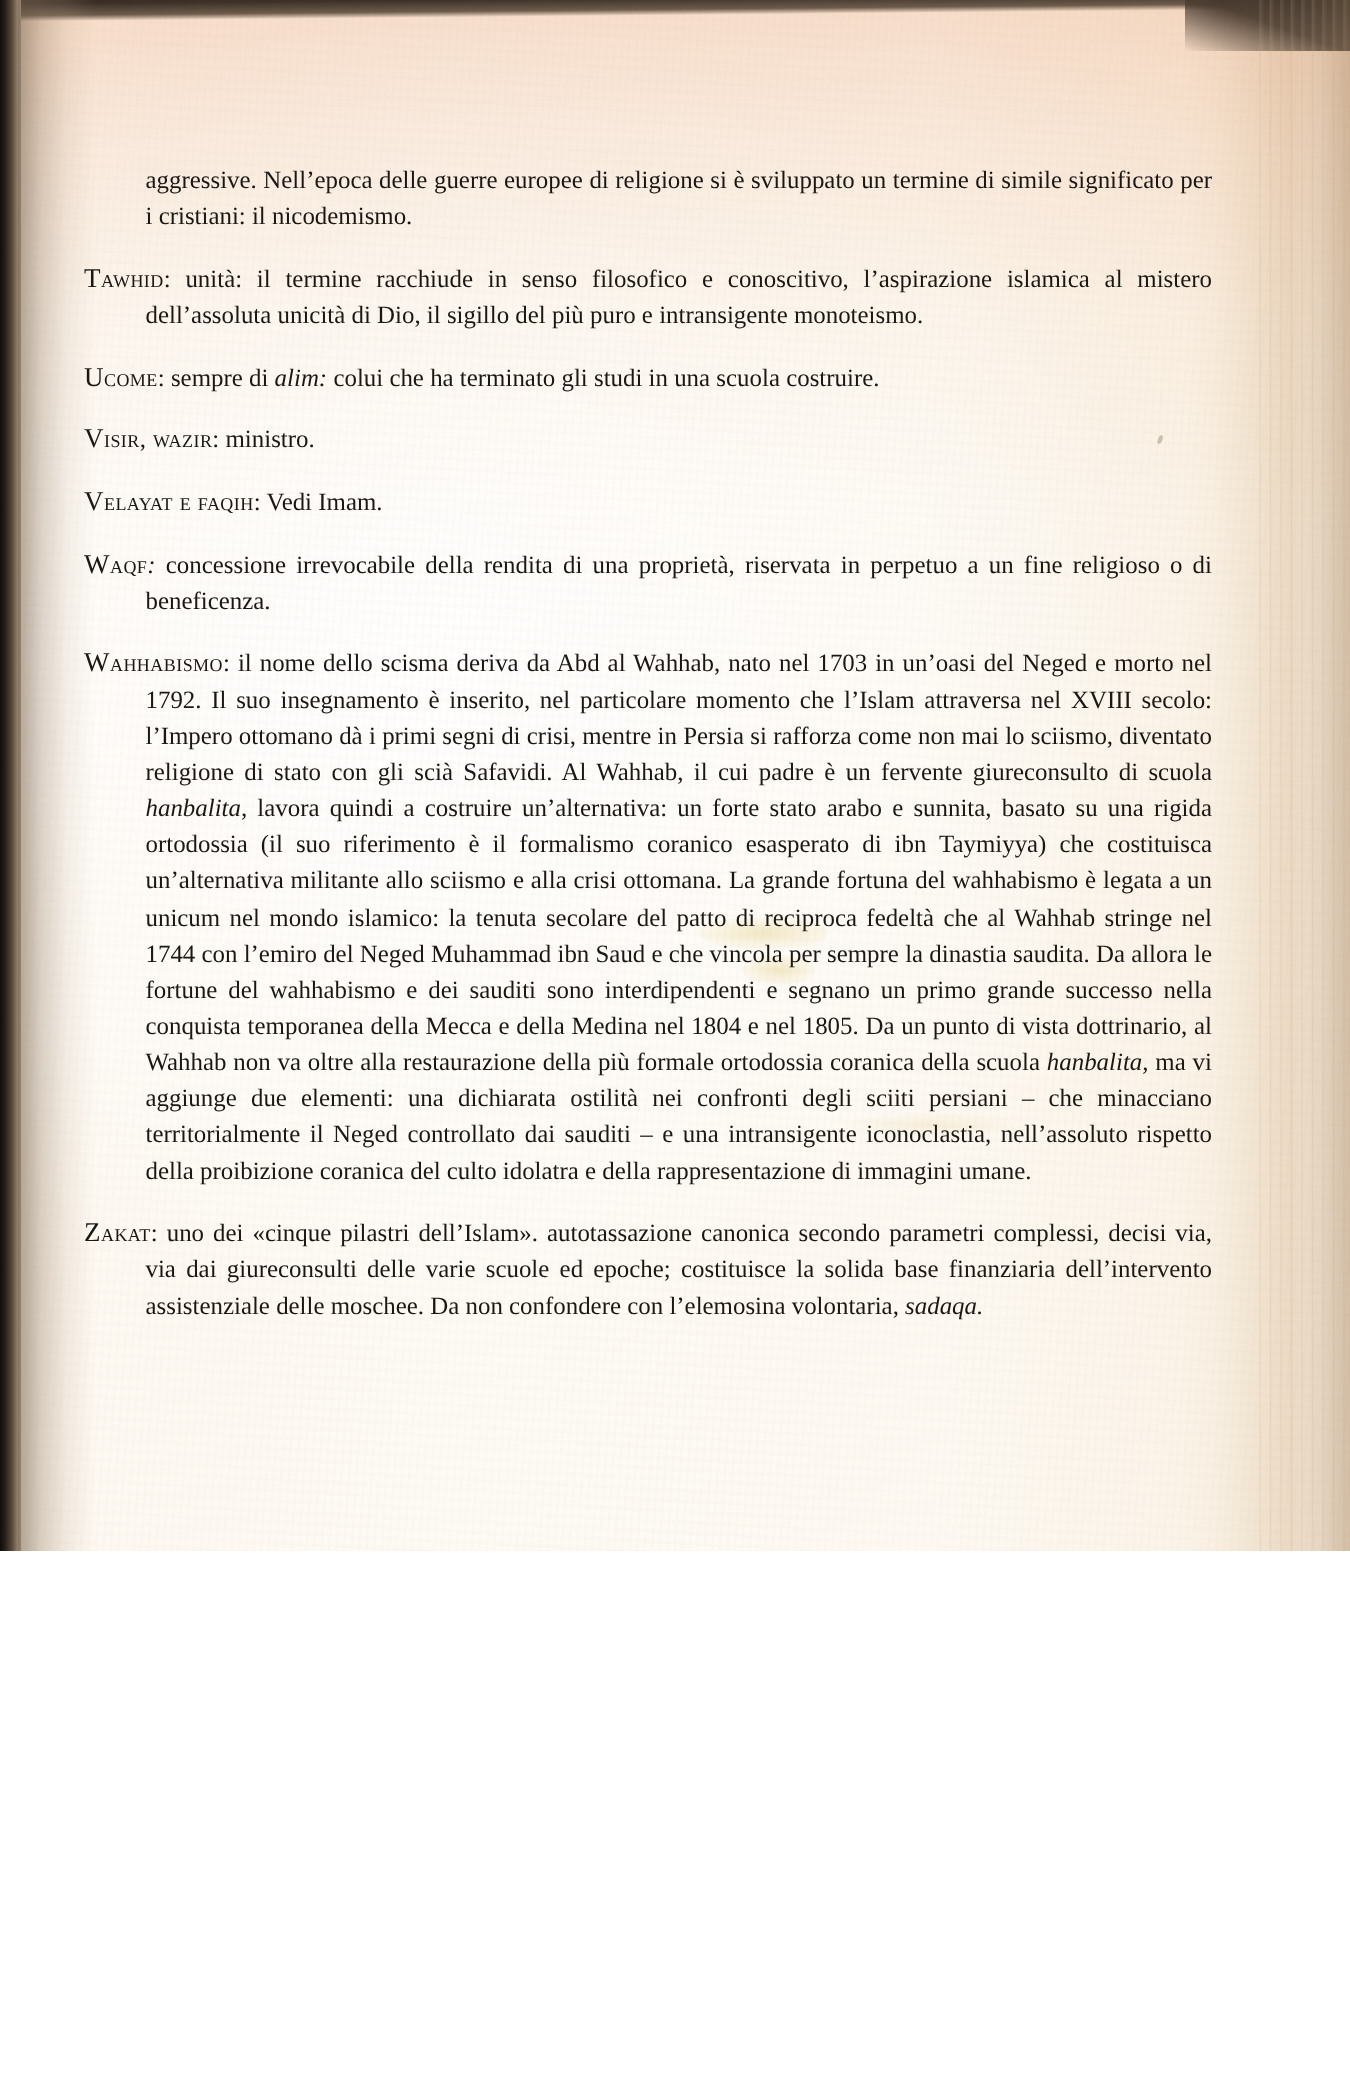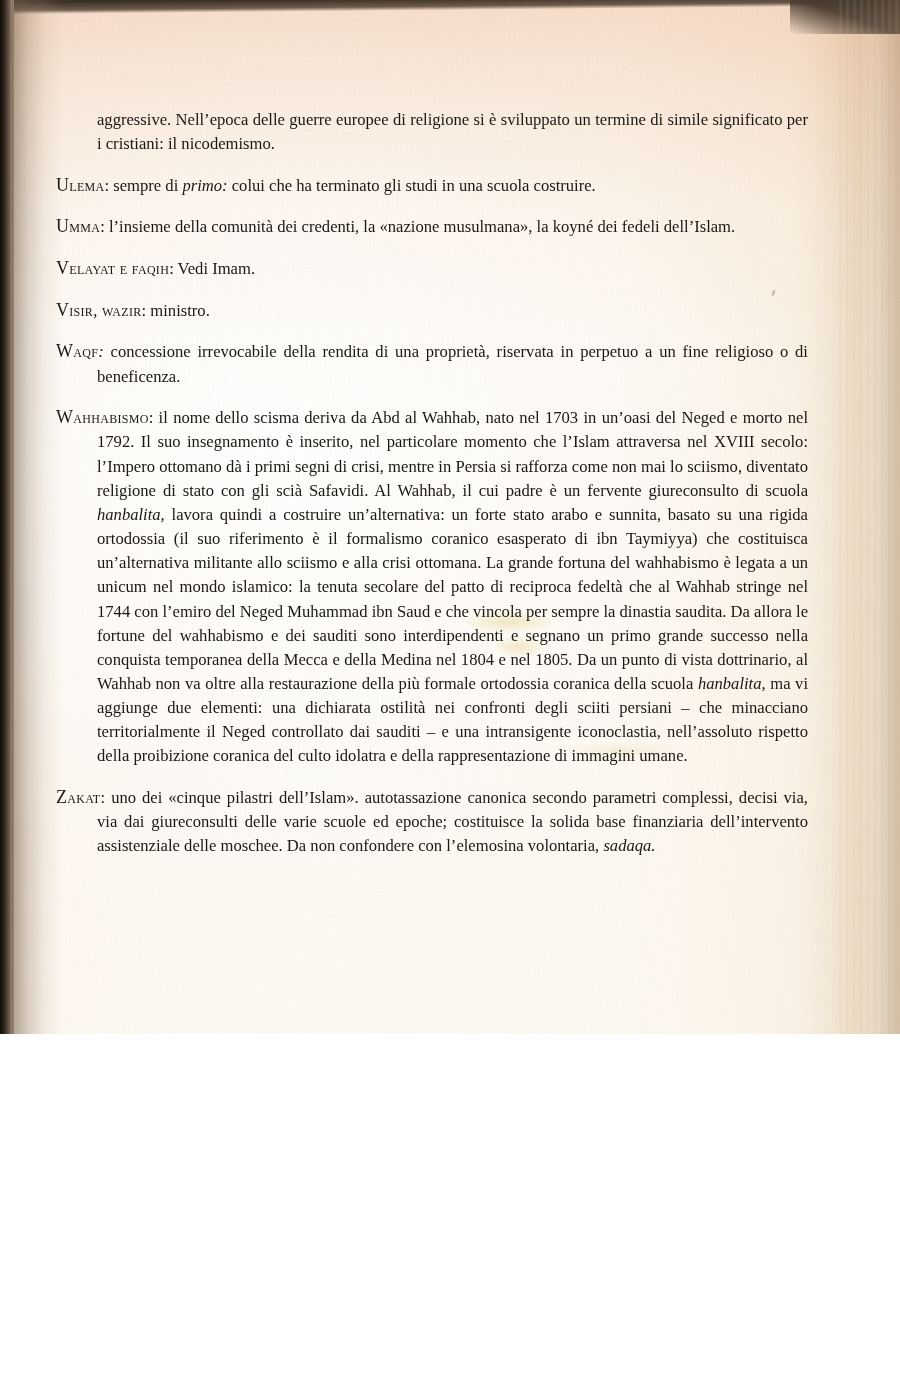--- a/index.html
+++ b/index.html
@@ -247,6 +247,9 @@
       <span>aggressive. Nell’epoca delle guerre europee di religione si è sviluppato un termine di simile significato per i cristiani: il nicodemismo.</span>
     </p>
 
+    <p class="entry">
+      <span class="hw"><span class="hw-i">T</span><span>awhid</span></span><span>: </span><span>unità: il termine racchiude in senso filosofico e conoscitivo, l’aspirazione islamica al mistero dell’assoluta unicità di Dio, il sigillo del più puro e intransigente monoteismo.</span>
+    </p>
 
 
     <p class="entry">

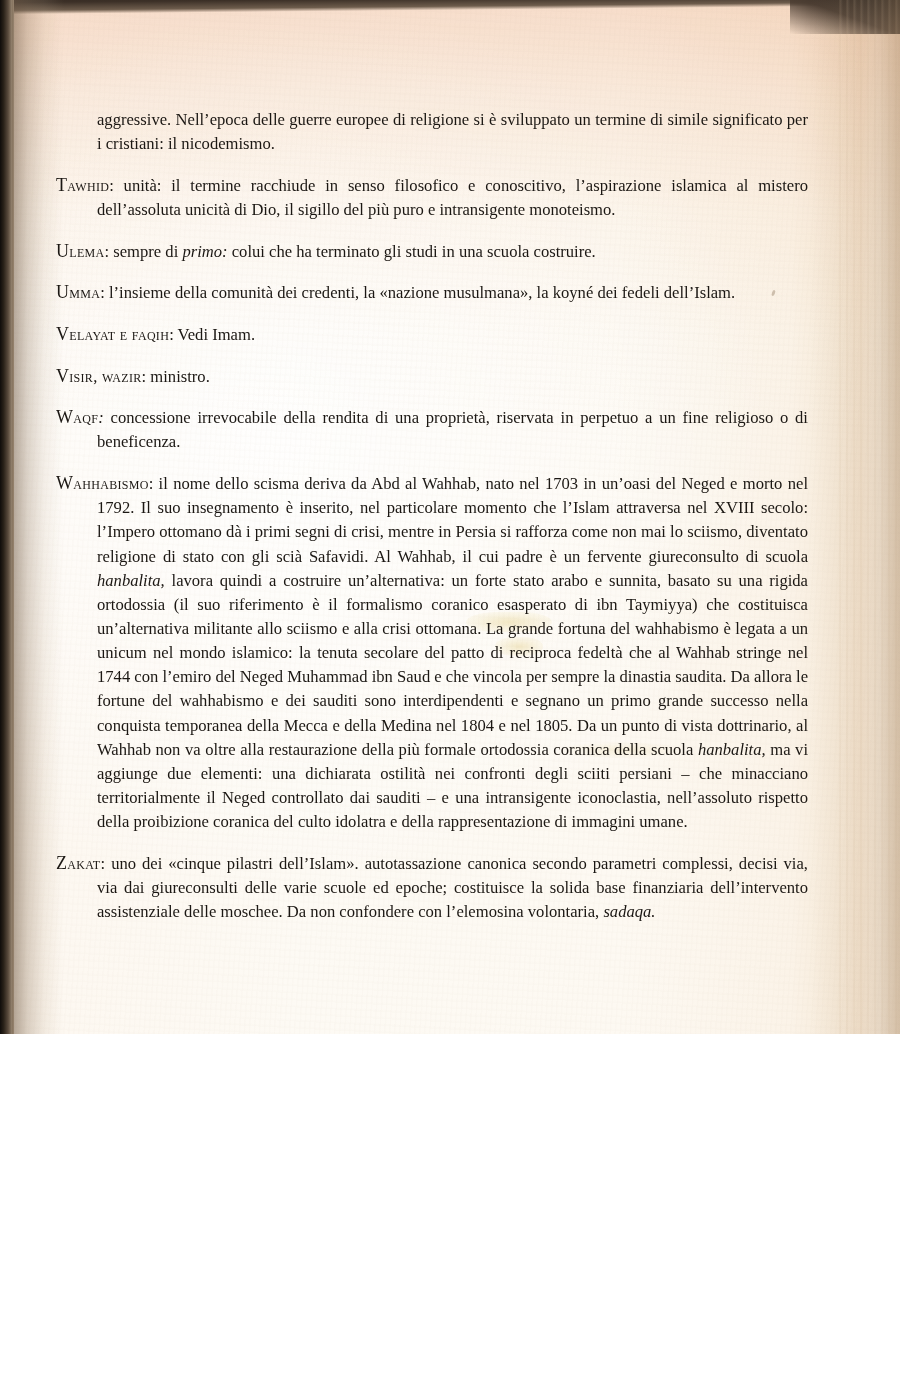--- a/index.html
+++ b/index.html
@@ -253,7 +253,7 @@
 
 
     <p class="entry">
-      <span class="hw"><span class="hw-i">U</span><span>lema</span></span><span>: </span><span>sempre di </span><span class="it">primo:</span><span> colui che ha terminato gli studi in una scuola costruire.</span>
+      <span class="hw"><span class="hw-i">U</span><span>come</span></span><span>: </span><span>sempre di </span><span class="it">primo:</span><span> colui che ha terminato gli studi in una scuola costruire.</span>
     </p>
 
     <p class="entry">

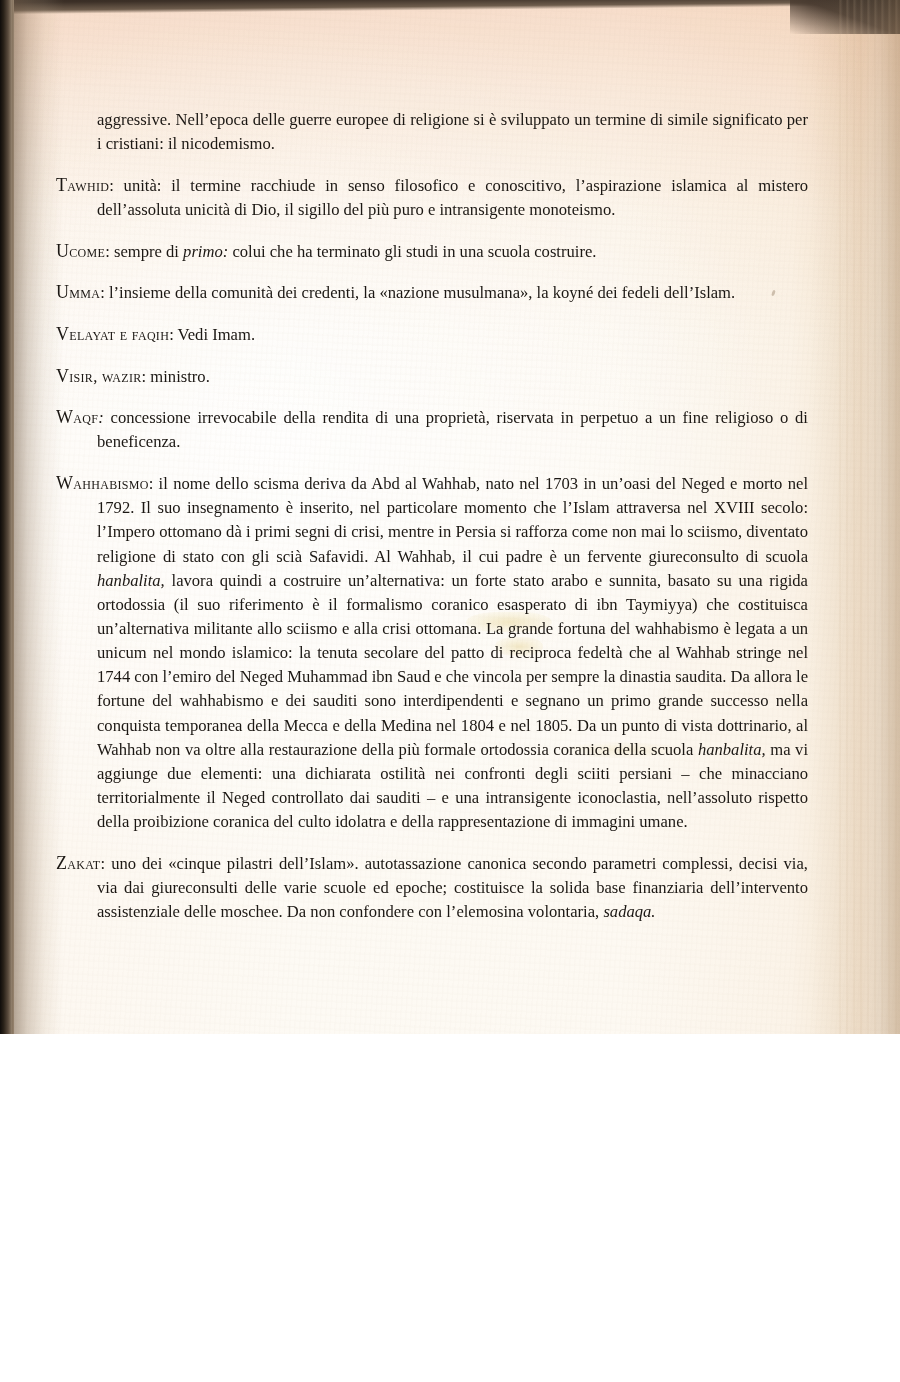--- a/index.html
+++ b/index.html
@@ -253,7 +253,7 @@
 
 
     <p class="entry">
-      <span class="hw"><span class="hw-i">U</span><span>come</span></span><span>: </span><span>sempre di </span><span class="it">primo:</span><span> colui che ha terminato gli studi in una scuola costruire.</span>
+      <span class="hw"><span class="hw-i">U</span><span>come</span></span><span>: </span><span>sempre di </span><span class="it">alim:</span><span> colui che ha terminato gli studi in una scuola costruire.</span>
     </p>
 
     <p class="entry">

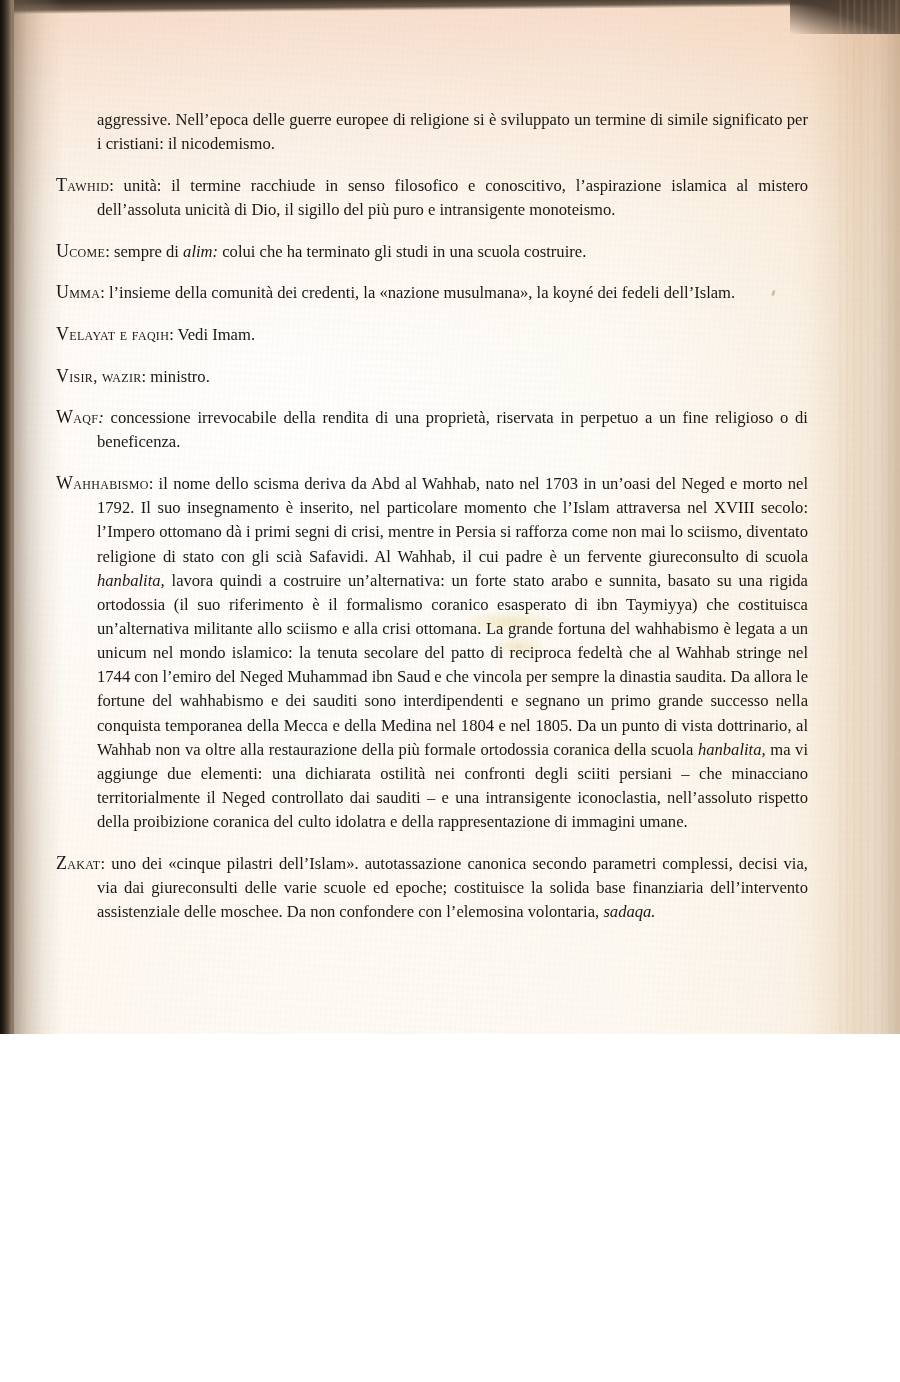--- a/index.html
+++ b/index.html
@@ -256,9 +256,6 @@
       <span class="hw"><span class="hw-i">U</span><span>come</span></span><span>: </span><span>sempre di </span><span class="it">alim:</span><span> colui che ha terminato gli studi in una scuola costruire.</span>
     </p>
 
-    <p class="entry">
-      <span class="hw"><span class="hw-i">U</span><span>mma</span></span><span>: </span><span>l’insieme della comunità dei credenti, la «nazione musulmana», la koyné dei fedeli dell’Islam.</span>
-    </p>
 
     <p class="entry">
       <span class="hw"><span class="hw-i">V</span><span>elayat e faqih</span></span><span>: </span><span>Vedi Imam.</span>

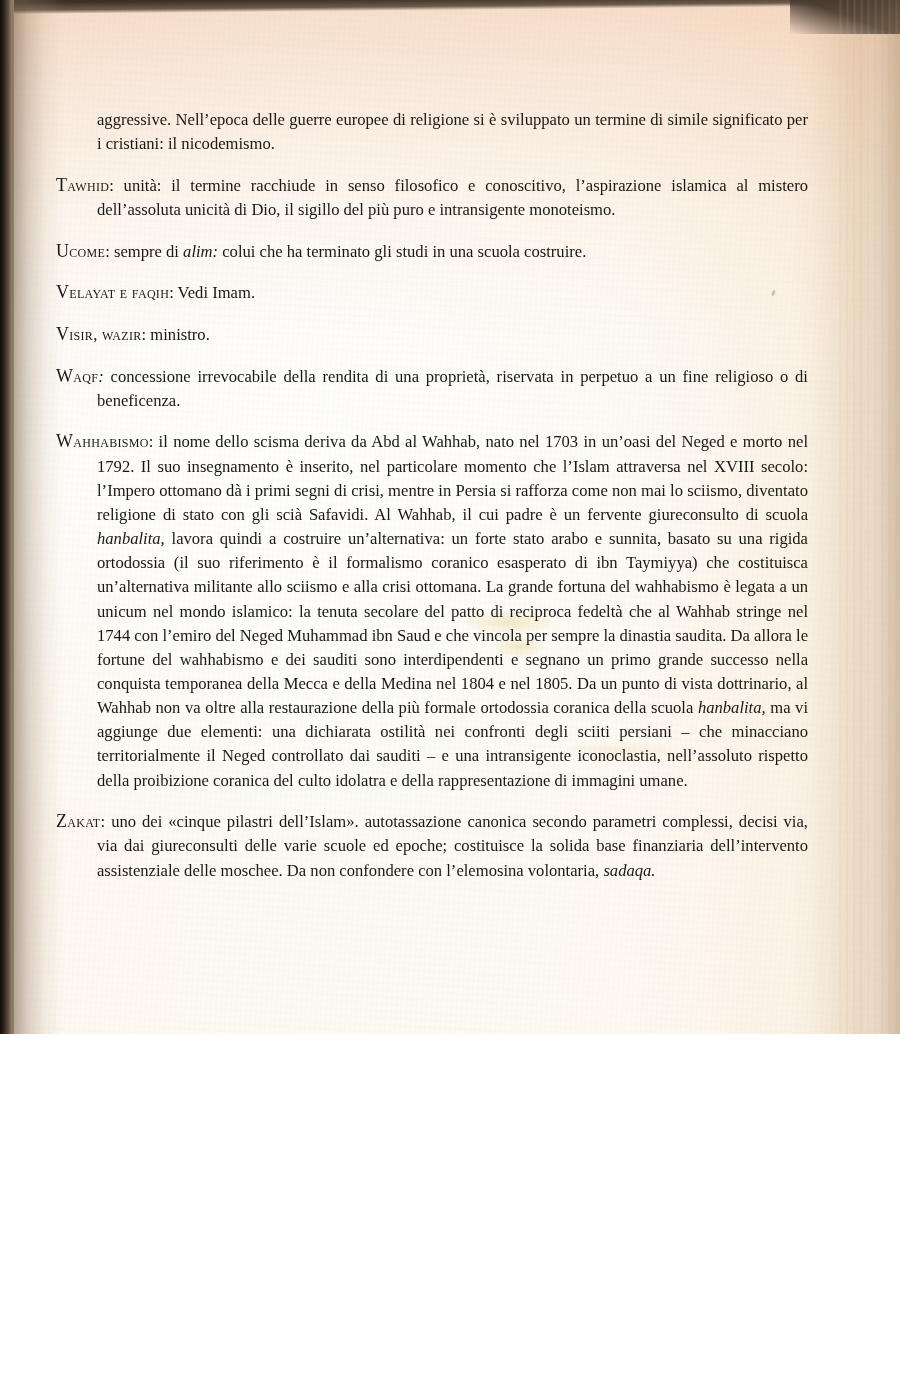--- a/index.html
+++ b/index.html
@@ -258,11 +258,11 @@
 
 
     <p class="entry">
+      <span class="hw"><span class="hw-i">V</span><span>isir, wazir</span></span><span>: </span><span>ministro.</span>
+    </p>
+
+    <p class="entry">
       <span class="hw"><span class="hw-i">V</span><span>elayat e faqih</span></span><span>: </span><span>Vedi Imam.</span>
-    </p>
-
-    <p class="entry">
-      <span class="hw"><span class="hw-i">V</span><span>isir, wazir</span></span><span>: </span><span>ministro.</span>
     </p>
 
     <p class="entry">

